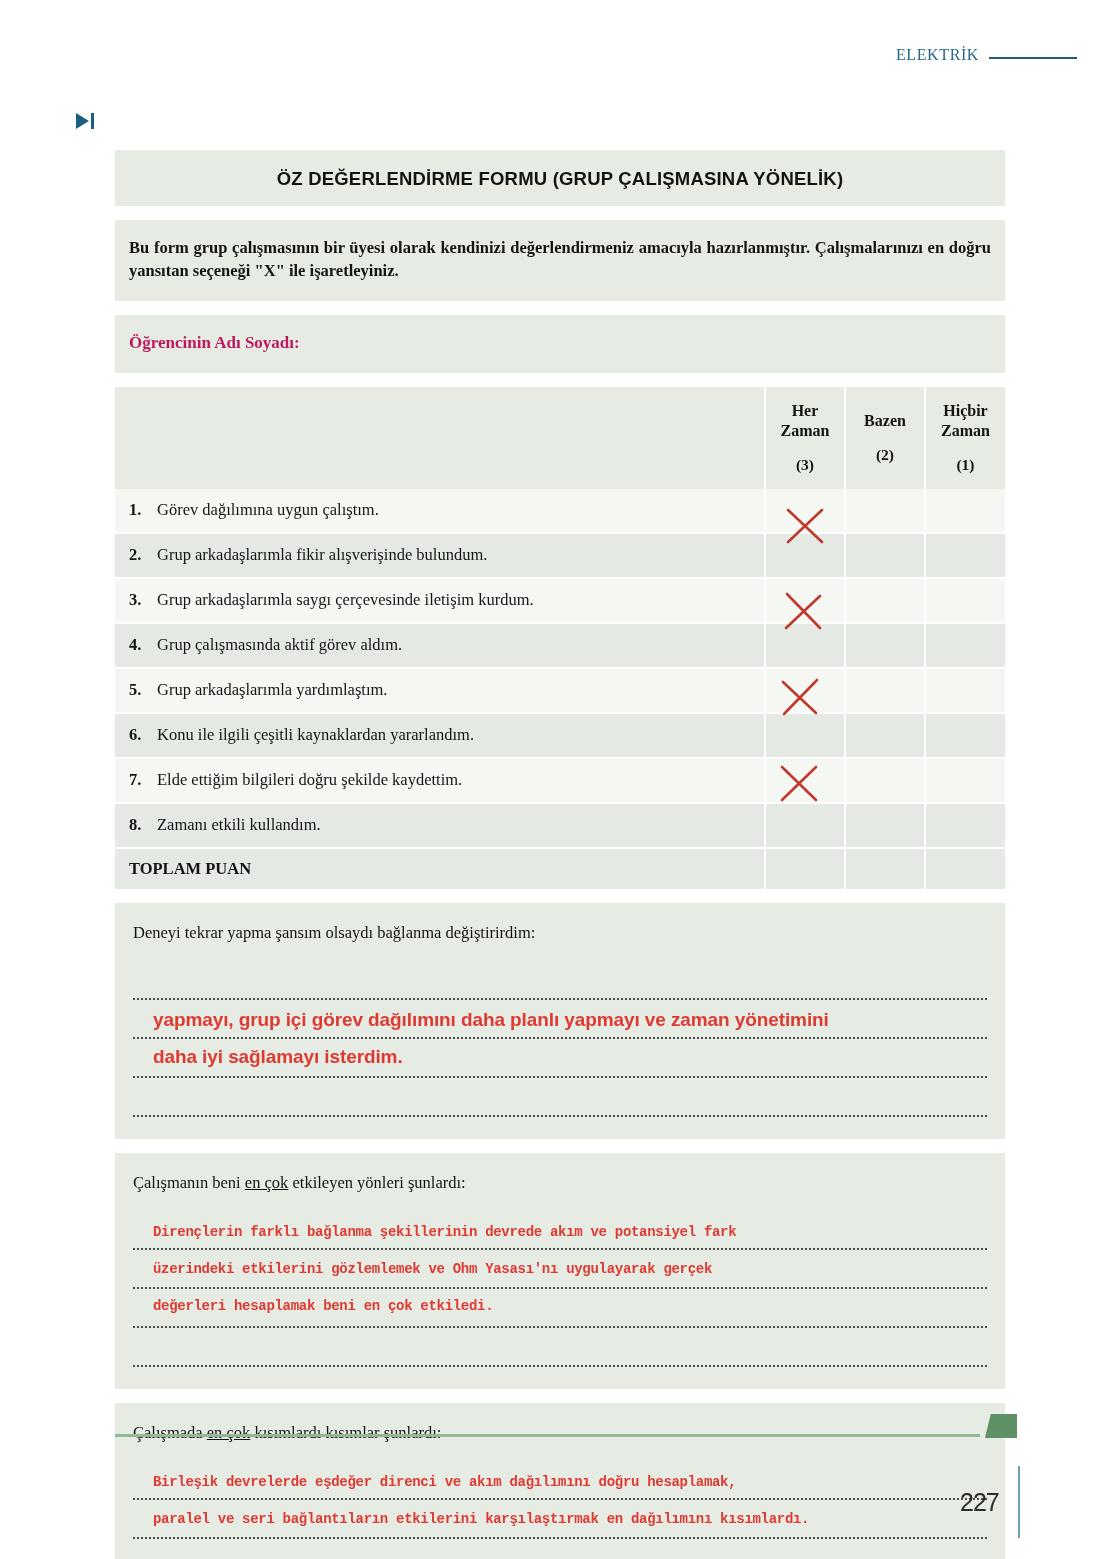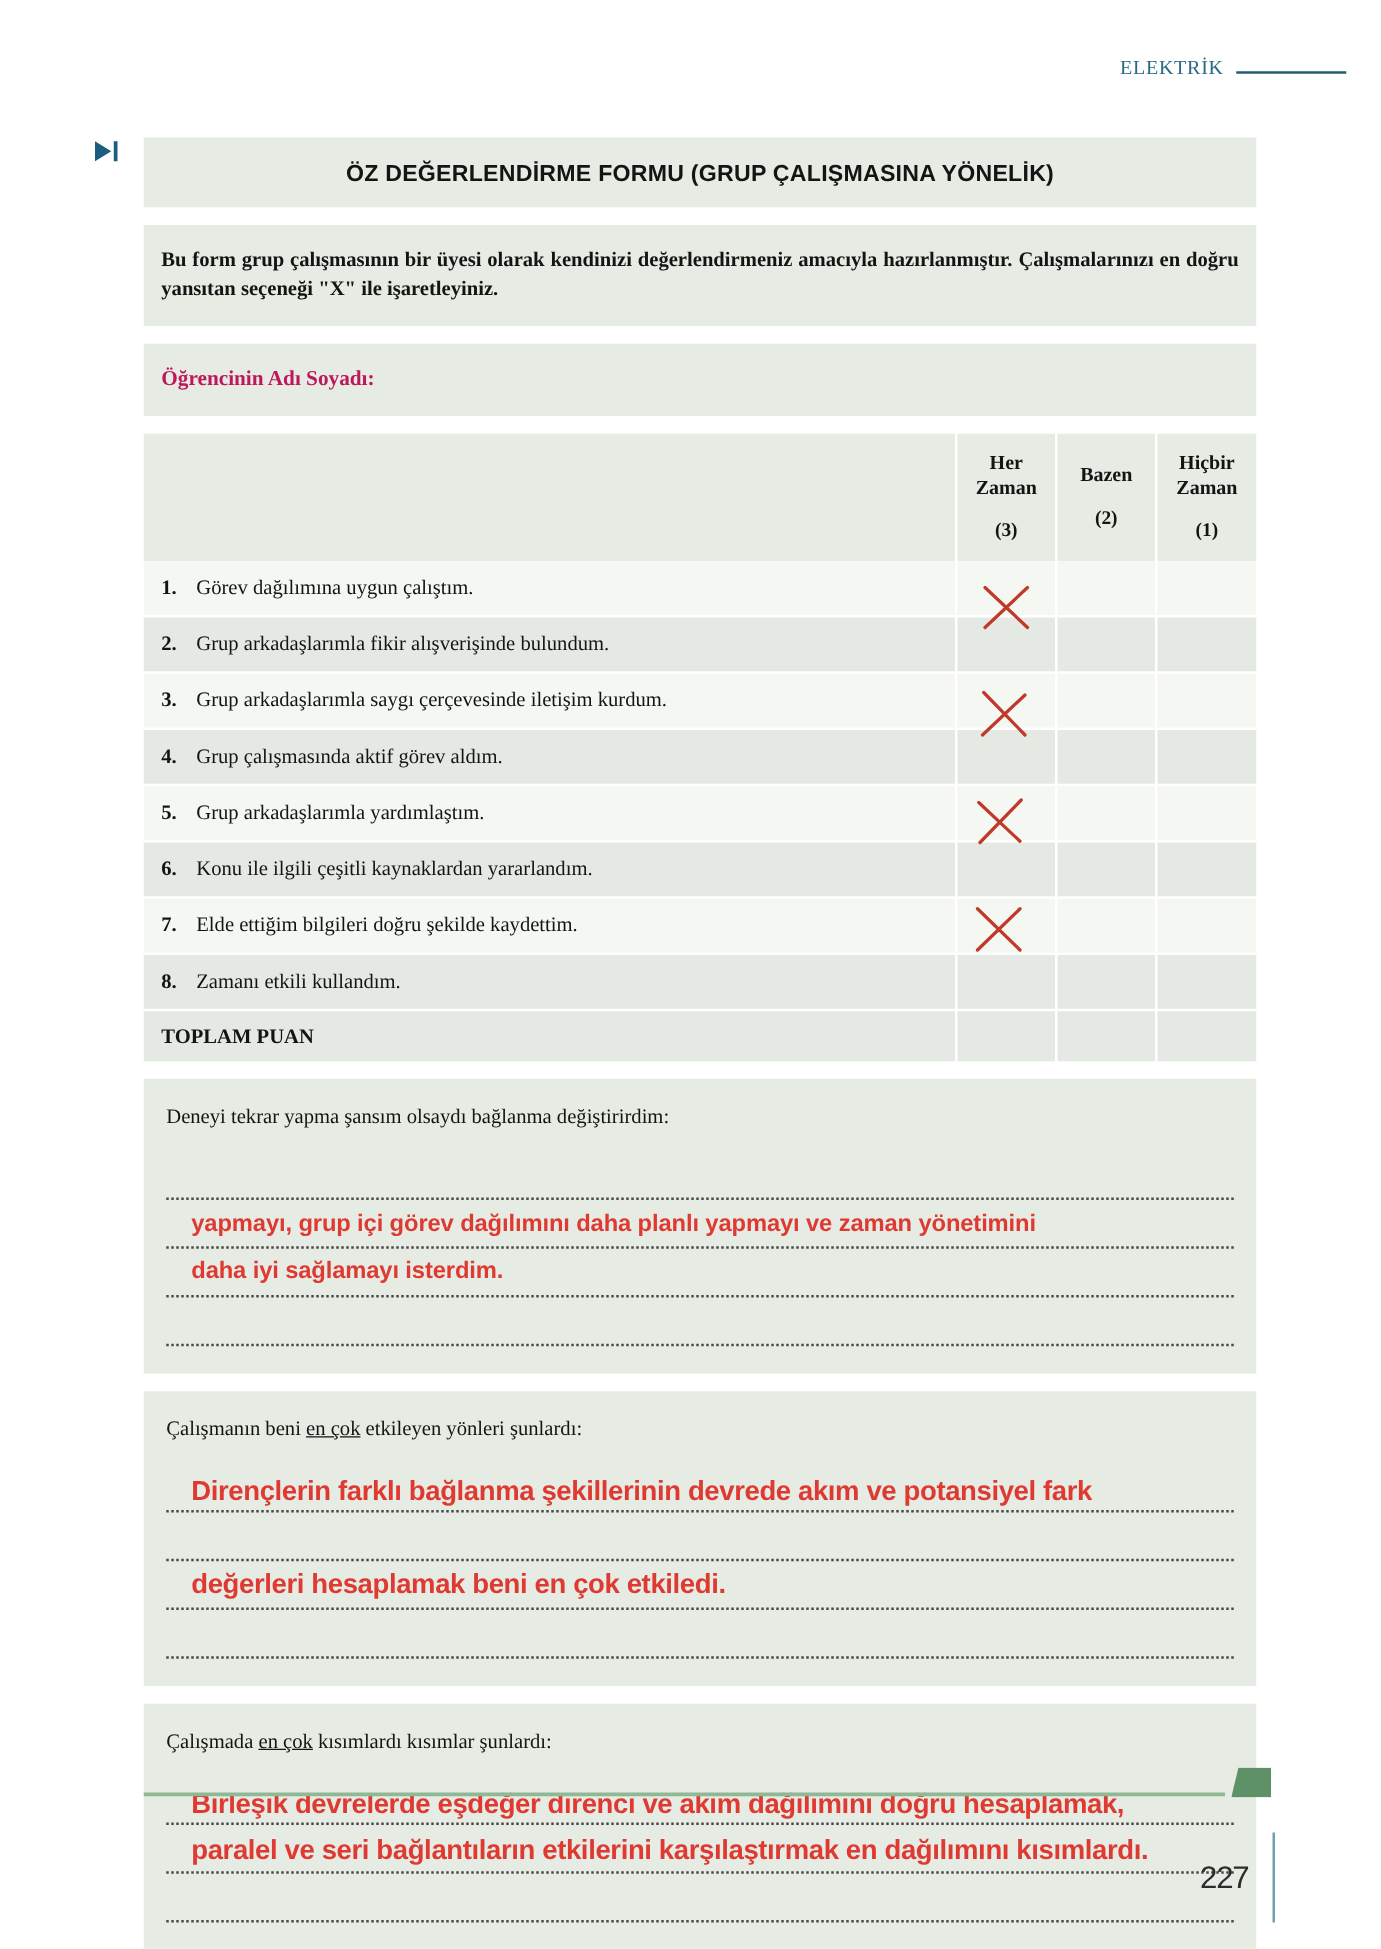--- a/index.html
+++ b/index.html
@@ -81,6 +81,7 @@
   .title-block {
     padding: 18px 10px 16px 10px;
     text-align: center;
+    margin-top: 40px;
   }
   .form-title {
     font-family: "Liberation Sans", sans-serif;

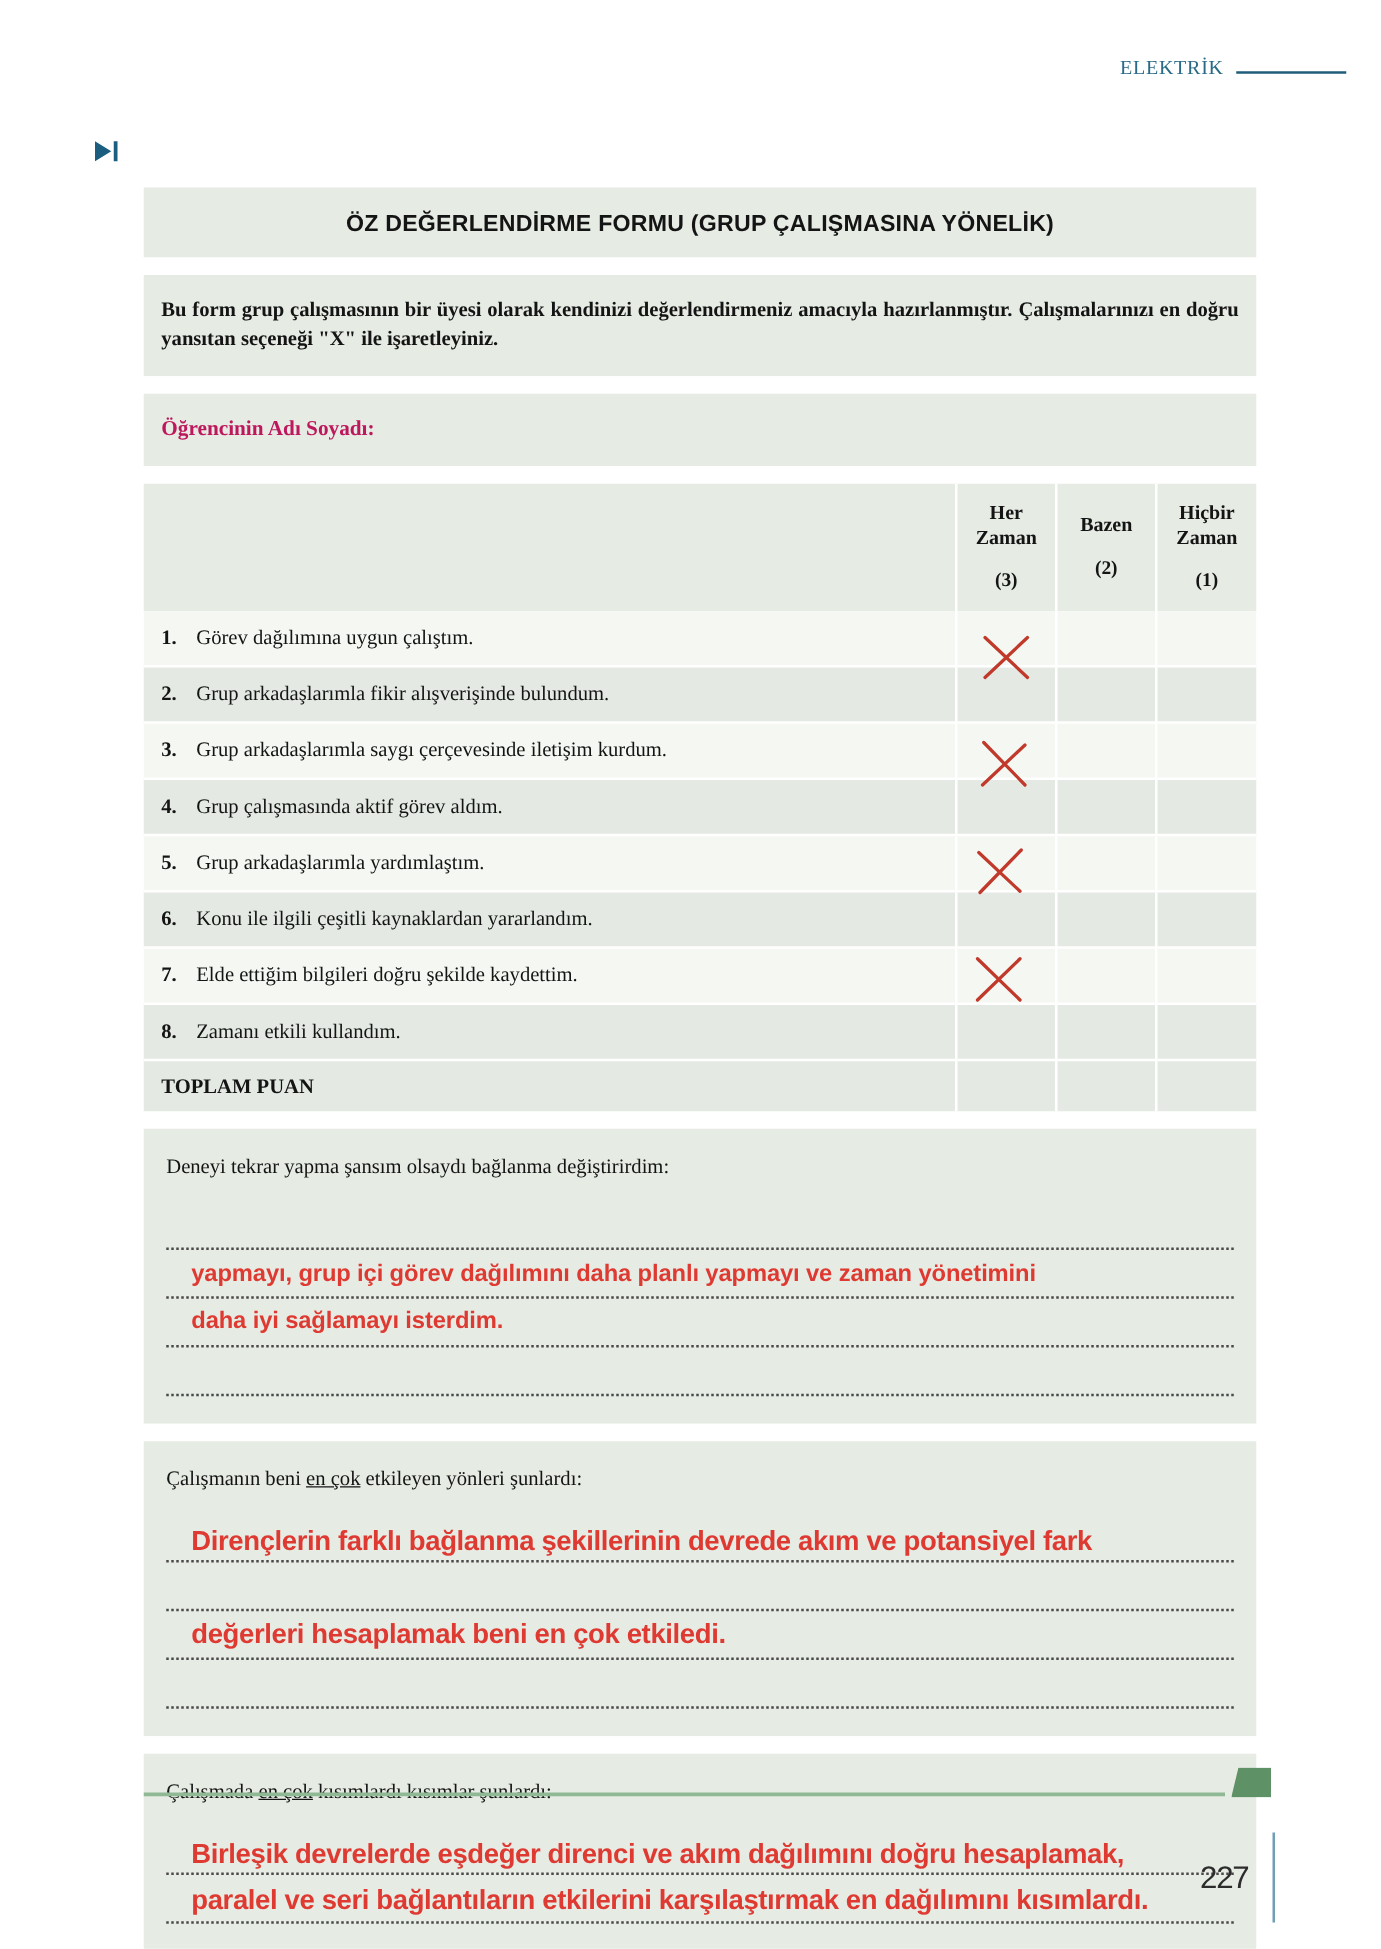--- a/index.html
+++ b/index.html
@@ -241,7 +241,7 @@
   .answer.l2 { top: 40px; }
   .answer.l3 { top: 77px; }
 
-  .answer.tight { font-size: 22px; letter-spacing: -0.3px; }
+  .answer.tight { font-size: 14px; letter-spacing: -0.3px; font-family: Liberation Mono, monospace; }
 
   
   .footer-rule {

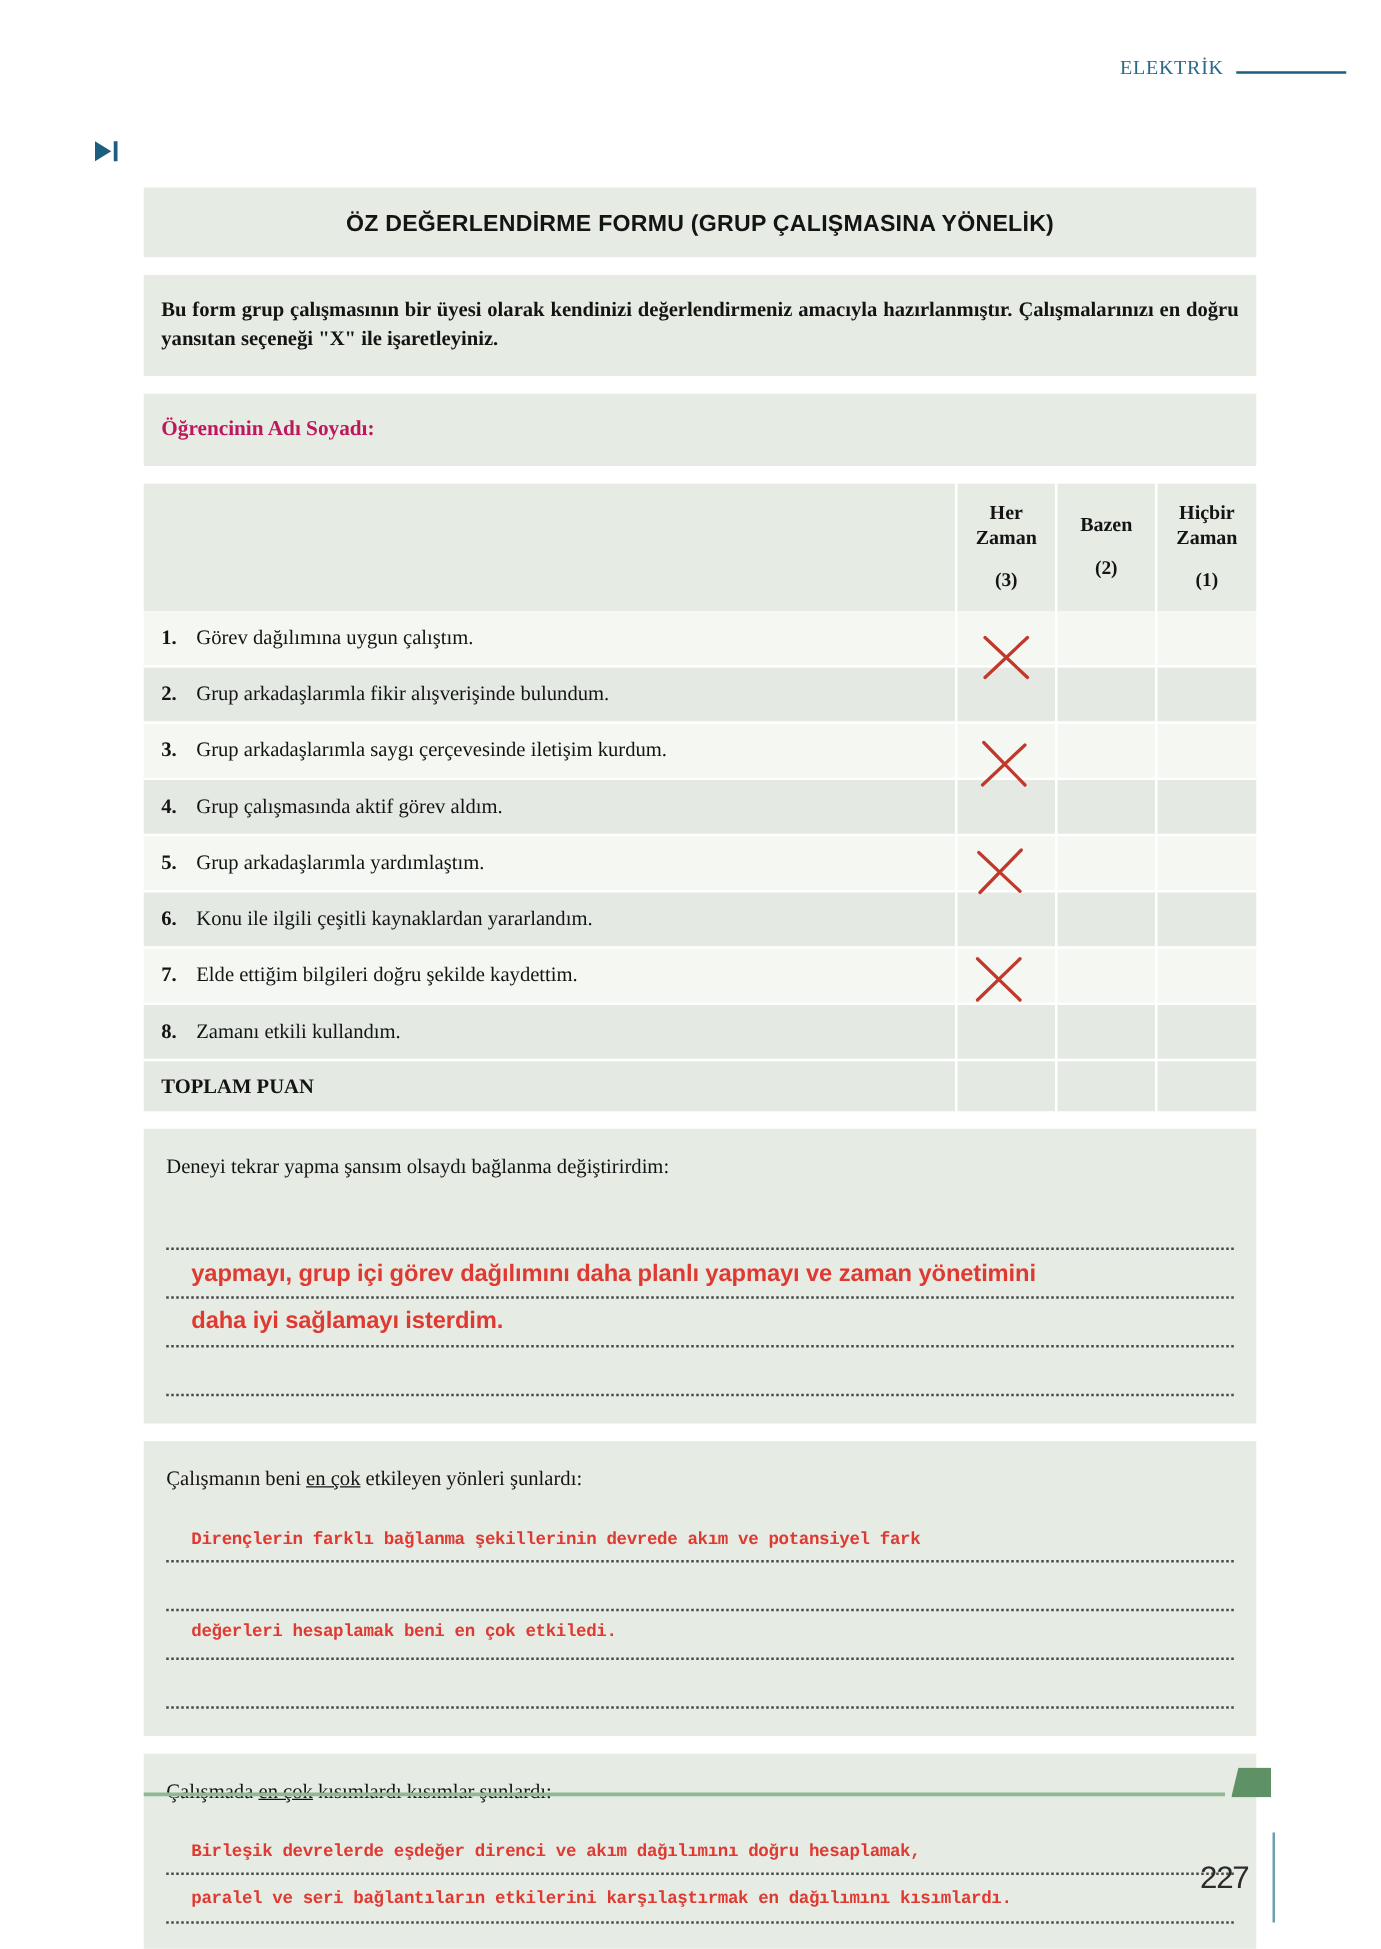--- a/index.html
+++ b/index.html
@@ -500,6 +500,7 @@
       <div class="dline"></div>
       <div class="dline"></div>
       <div class="answer l1 tight">Dirençlerin farklı bağlanma şekillerinin devrede akım ve potansiyel fark</div>
+      <div class="answer l2 tight">üzerindeki etkilerini gözlemlemek ve Ohm Yasası'nı uygulayarak gerçek</div>
       <div class="answer l3 tight">değerleri hesaplamak beni en çok etkiledi.</div>
     </div>
   </div>

